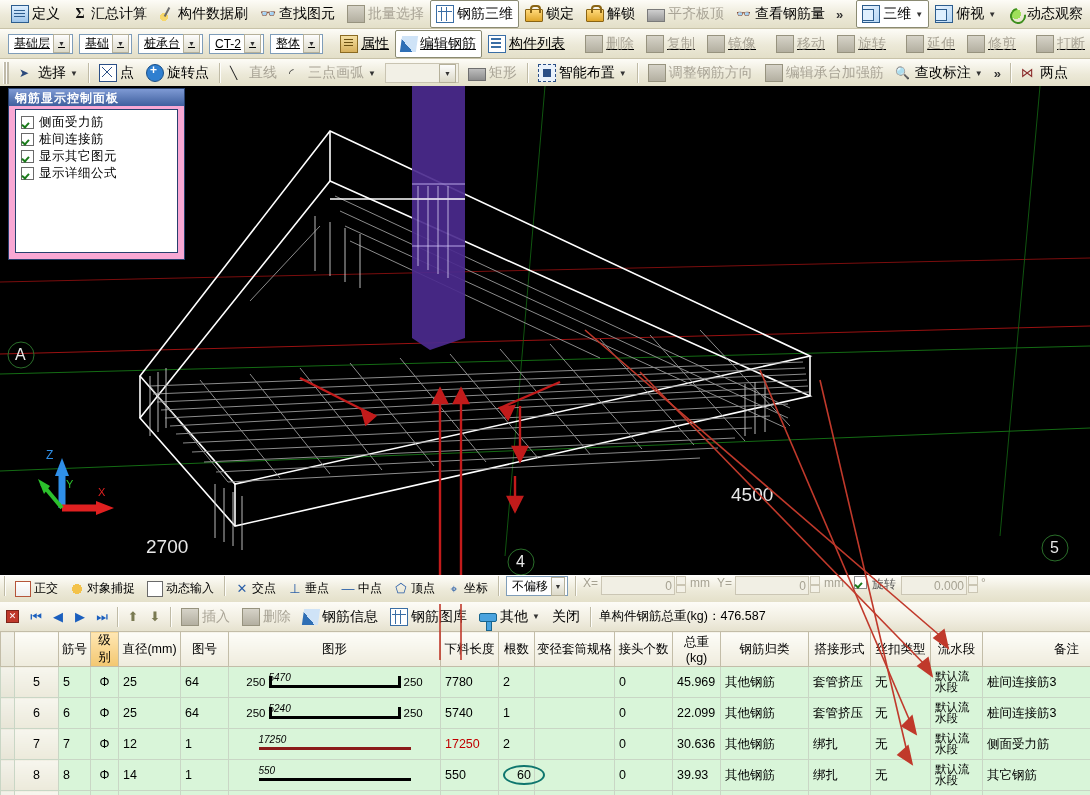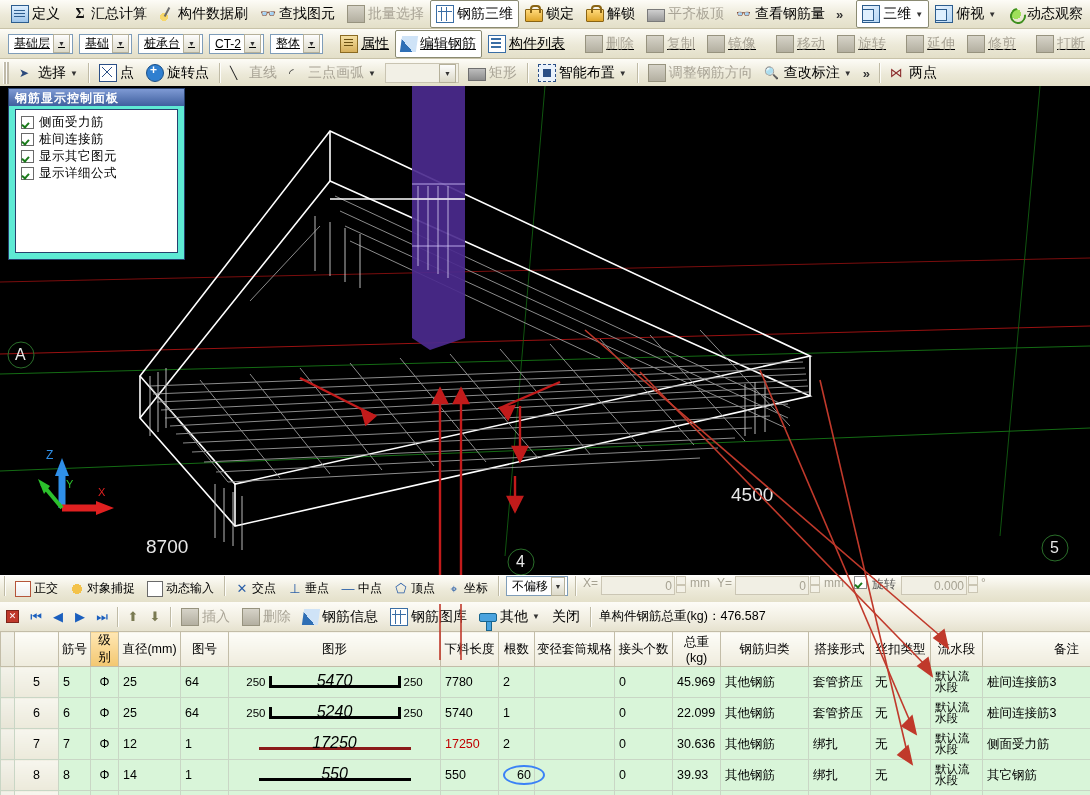--- a/index.html
+++ b/index.html
@@ -360,6 +360,10 @@
     <div class="ti dis">
       <span class="ico i-gray"></span>
       <span class="tbl">调整钢筋方向</span>
+      </div>
+    <div class="ti dis">
+      <span class="ico i-gray"></span>
+      <span class="tbl">编辑承台加强筋</span>
       </div>
     <div class="ti">
       <span class="ico i-tag">🔍</span>

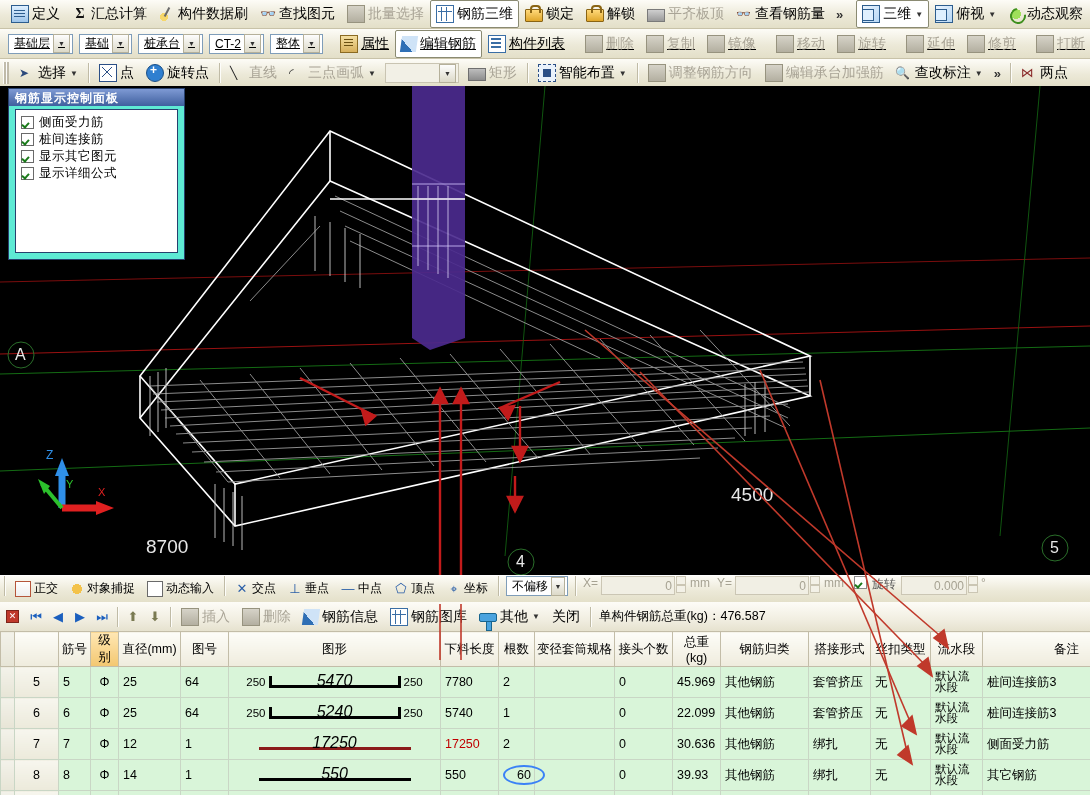--- a/index.html
+++ b/index.html
@@ -92,7 +92,7 @@
   
   .view{position:absolute;left:0;top:86px;width:1090px;height:489px;background:#000;overflow:hidden;}
   .panel{position:absolute;left:8px;top:2px;width:175px;height:170px;
-      background:#5eead4;border:1px solid #27406e;box-shadow:1px 1px 0 #000;}
+      background:#f9a8d4;border:1px solid #27406e;box-shadow:1px 1px 0 #000;}
   .panel-t{height:16px;background:linear-gradient(#7e9ad4,#3f5f9e);
       color:#fff;font:bold 12px "Liberation Sans",sans-serif;padding:1px 0 0 6px;letter-spacing:1px;}
   .panel-b{position:absolute;left:6px;top:20px;right:6px;bottom:6px;background:#fff;border:1px solid #27406e;padding:4px 0 0 5px;}

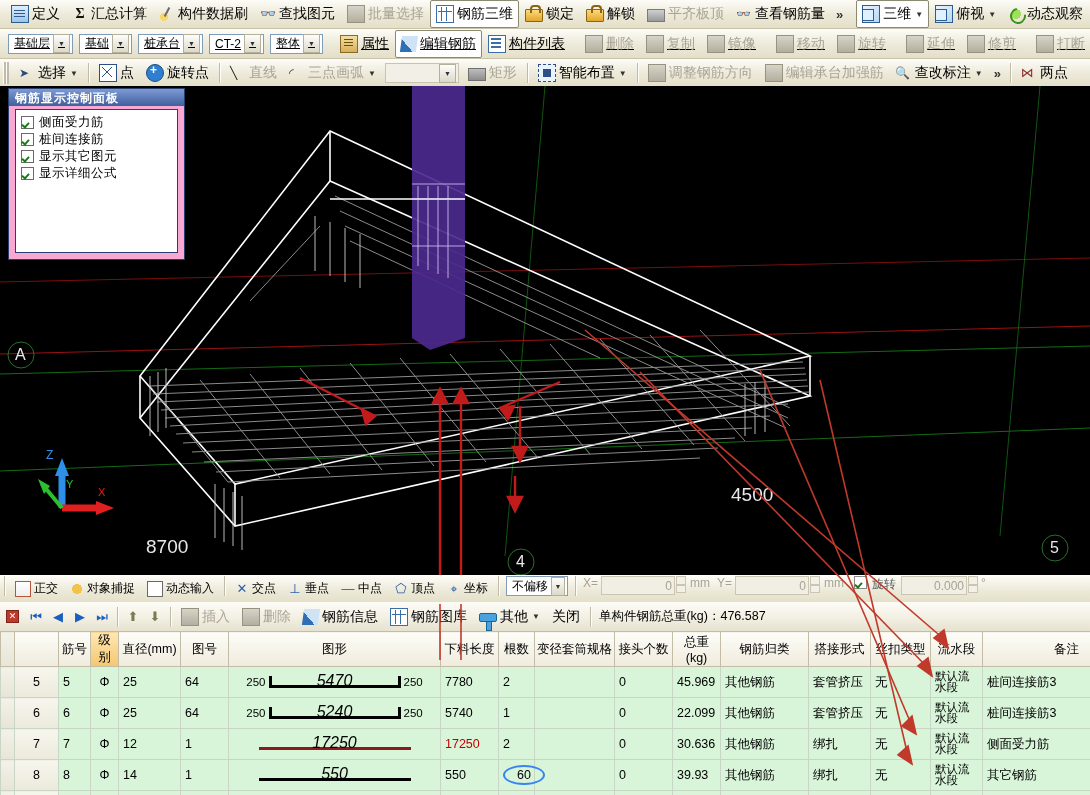--- a/index.html
+++ b/index.html
@@ -492,7 +492,7 @@
       </g>
     </svg>
 
-    <div class="vlabel" style="left:146px;top:450px;font-size:19px;">8700</div>
+    <div class="vlabel" style="left:146px;top:450px;font-size:19px;">2700</div>
 
     <div class="vlabel" style="left:731px;top:398px;font-size:19px;">4500</div>
 

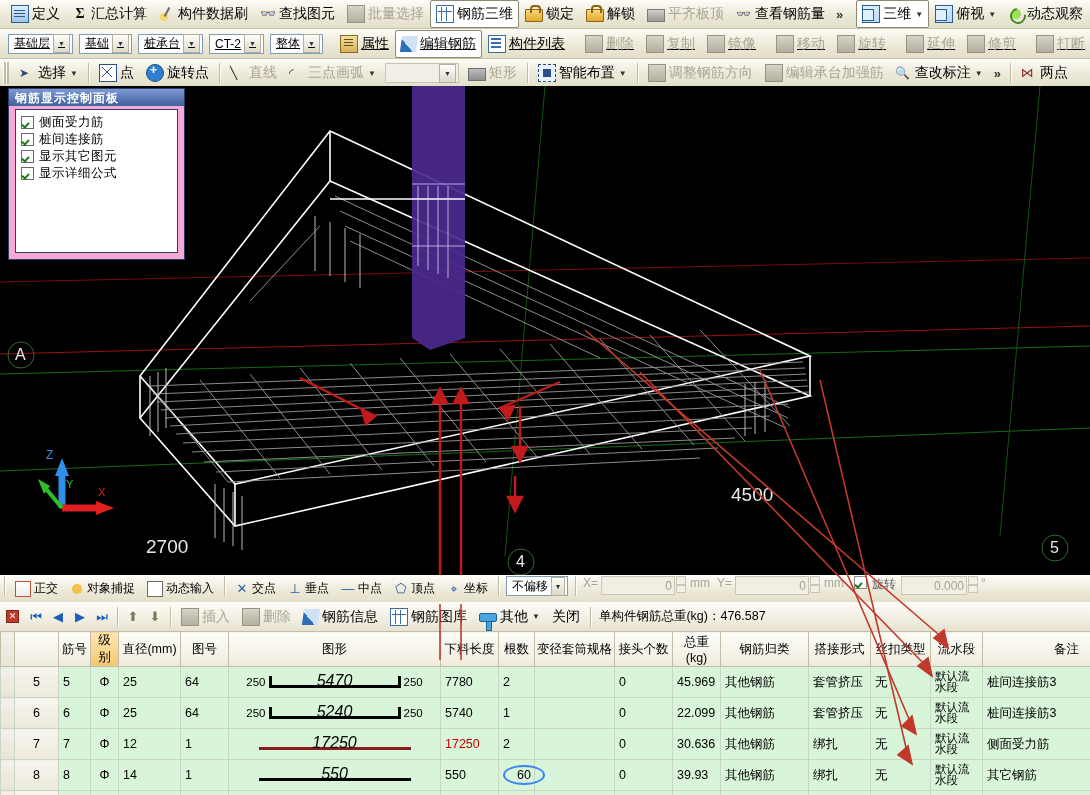--- a/index.html
+++ b/index.html
@@ -142,7 +142,7 @@
   .bar.red .ln{background:#8b1a1a;}
   .bar .tk{position:absolute;top:2px;width:3px;height:12px;background:#000;}
   .bar .tk.l{left:0;}.bar .tk.r{right:0;}
-  .bar .v{position:absolute;left:0;right:0;top:-2px;text-align:center;font-size:16px;}
+  .bar .v{position:absolute;left:0;right:0;top:-2px;text-align:left;font-size:10px;}
   .oval{display:inline-block;border:2px solid #3b82f6;border-radius:50%;padding:1px 12px;}
   .wrap2{line-height:11px;font-size:11.5px;}
 

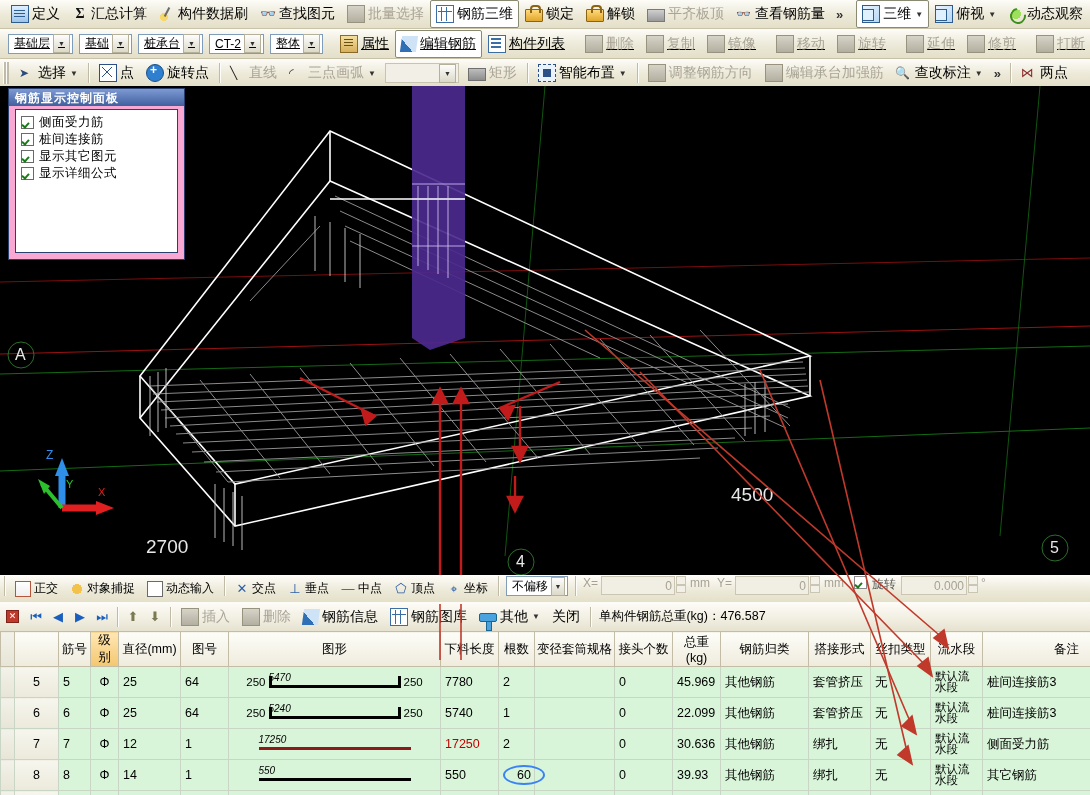--- a/index.html
+++ b/index.html
@@ -143,7 +143,7 @@
   .bar .tk{position:absolute;top:2px;width:3px;height:12px;background:#000;}
   .bar .tk.l{left:0;}.bar .tk.r{right:0;}
   .bar .v{position:absolute;left:0;right:0;top:-2px;text-align:left;font-size:10px;}
-  .oval{display:inline-block;border:2px solid #3b82f6;border-radius:50%;padding:1px 12px;}
+  .oval{display:inline-block;border:2px solid #0f766e;border-radius:50%;padding:1px 12px;}
   .wrap2{line-height:11px;font-size:11.5px;}
 
   

